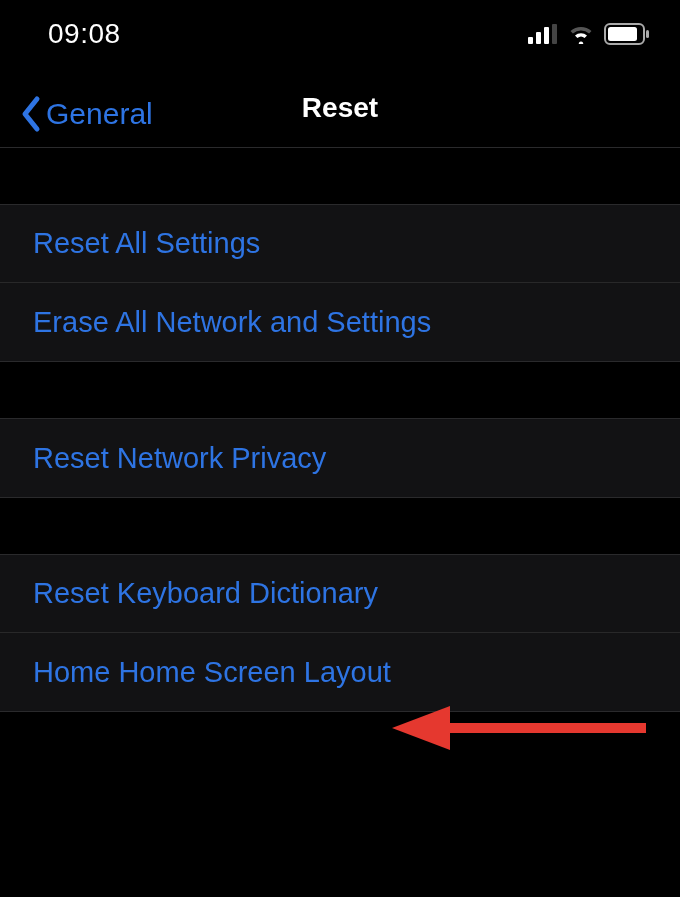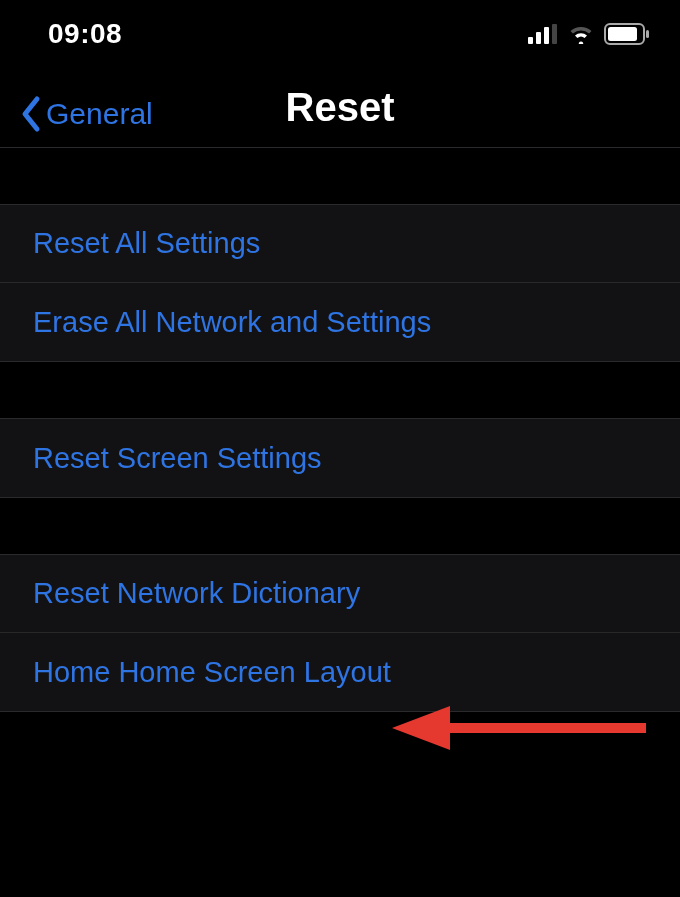--- a/index.html
+++ b/index.html
@@ -26,7 +26,7 @@
     }
     .status-time {
       font-size: 28px;
-      font-weight: 700;
+      font-weight: 400;
       color: #ffffff;
       letter-spacing: 0.5px;
     }

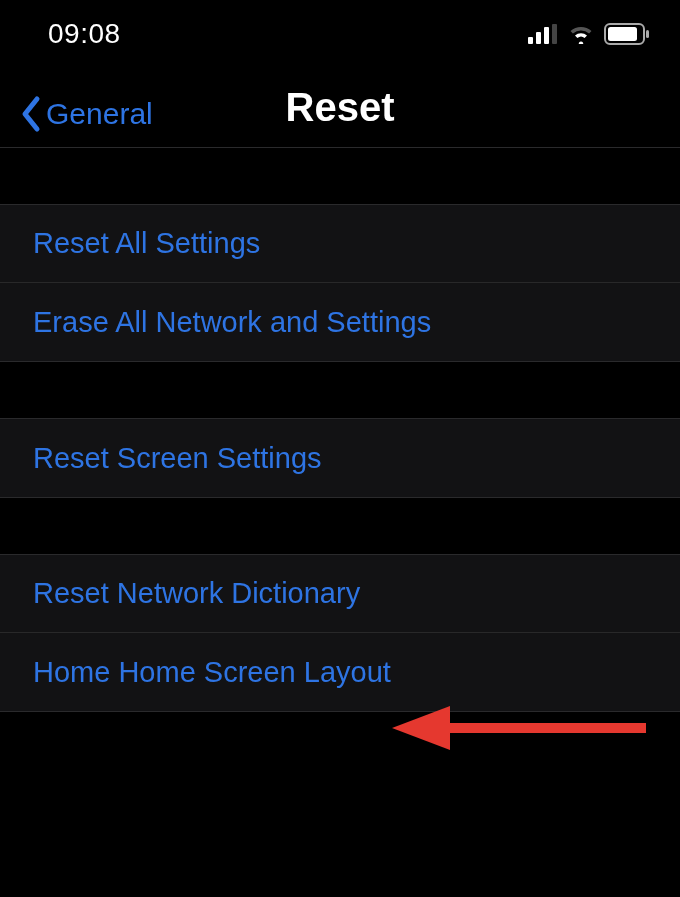--- a/index.html
+++ b/index.html
@@ -59,7 +59,7 @@
       left: 0;
       right: 0;
       text-align: center;
-      font-size: 40px;
+      font-size: 28px;
       font-weight: 600;
       color: #ffffff;
       pointer-events: none;

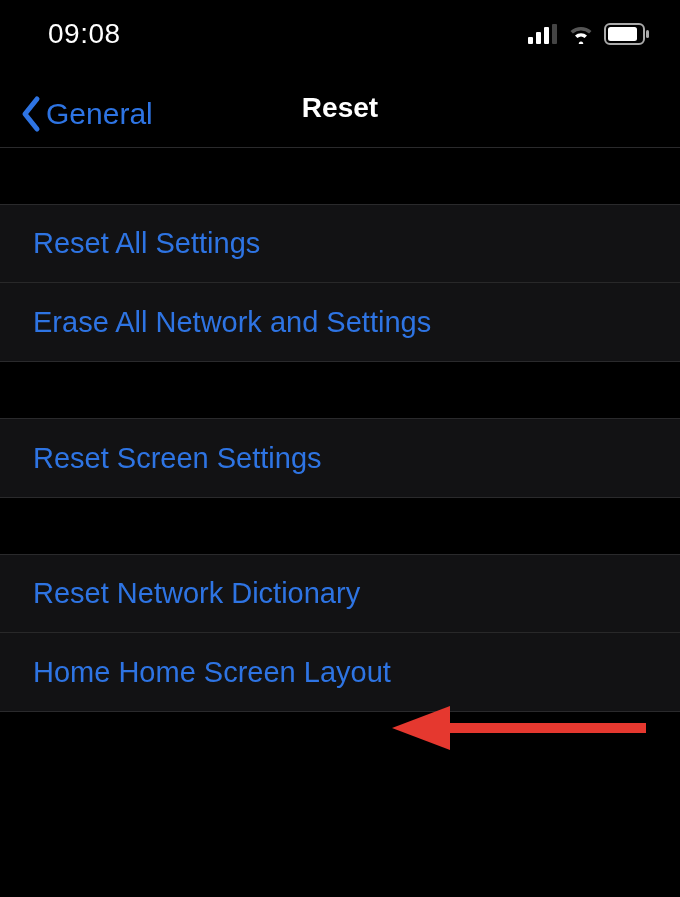--- a/index.html
+++ b/index.html
@@ -151,7 +151,7 @@
 
 <div class="list-section section-start-border section-end-border">
   <div class="list-item">
-    <span>Reset Screen Settings</span>
+    <span>Reset Network Privacy</span>
   </div>
 </div>
 

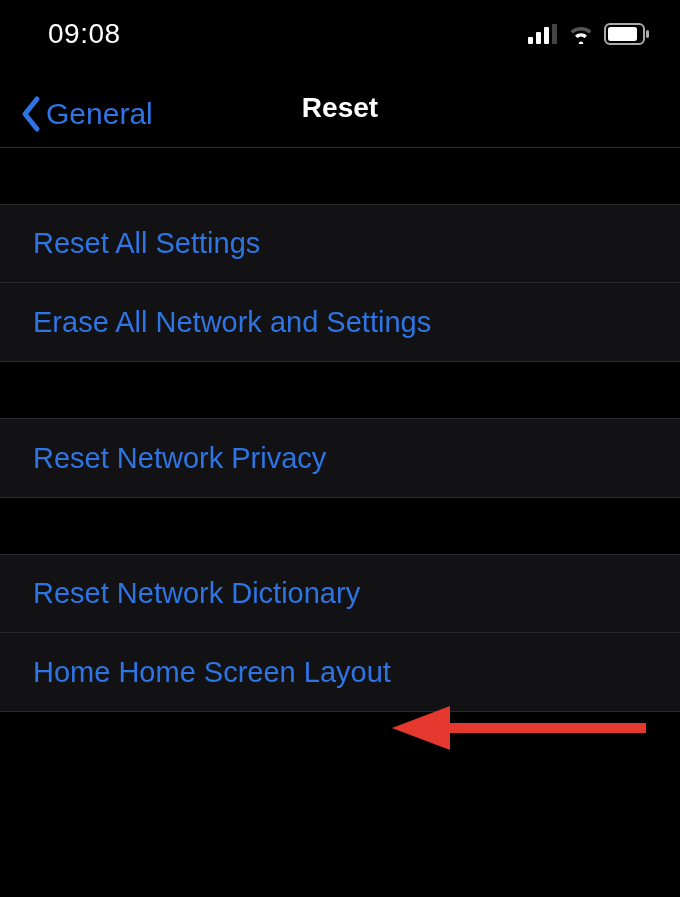--- a/index.html
+++ b/index.html
@@ -159,7 +159,7 @@
 
 <div class="list-section section-start-border section-end-border">
   <div class="list-item">
-    <span>Reset Network Dictionary</span>
+    <span>Reset Keyboard Dictionary</span>
   </div>
   <div class="list-item">
     <span>Home Home Screen Layout</span>

